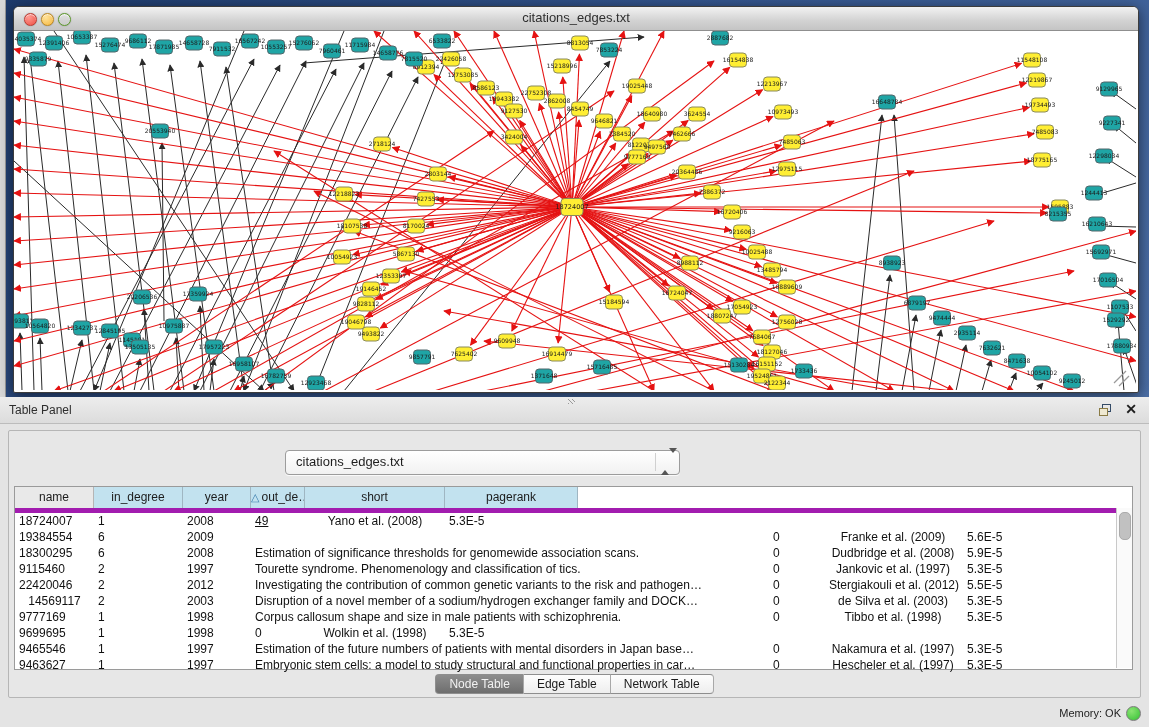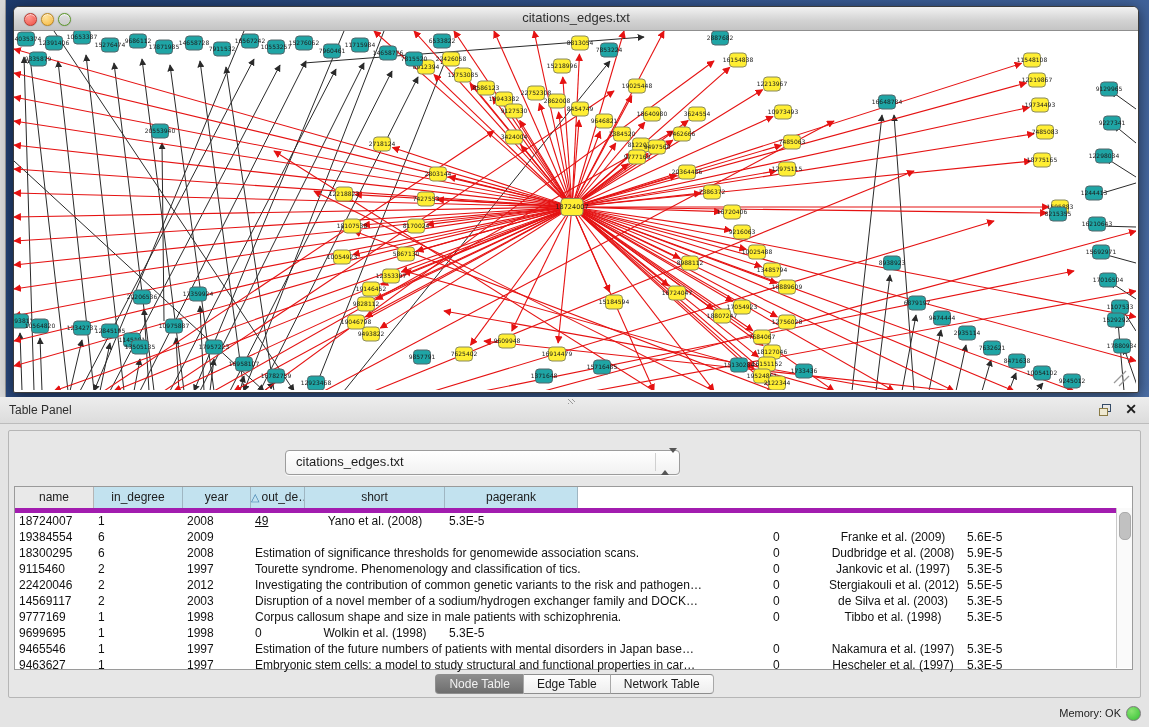--- a/index.html
+++ b/index.html
@@ -843,7 +843,7 @@
           <div class="td" style="width: 133px;">5.5E-5</div>
         </div>
         <div class="tr">
-          <div class="td" style="width: 79px;">14569117</div>
+          <div class="td" style="width: 79px; text-align: center;">14569117</div>
           <div class="td" style="width: 89px;">2</div>
           <div class="td" style="width: 68px;">2003</div>
           <div class="td" style="width: 518px;">Disruption of a novel member of a sodium/hydrogen exchanger family and DOCK…</div>

